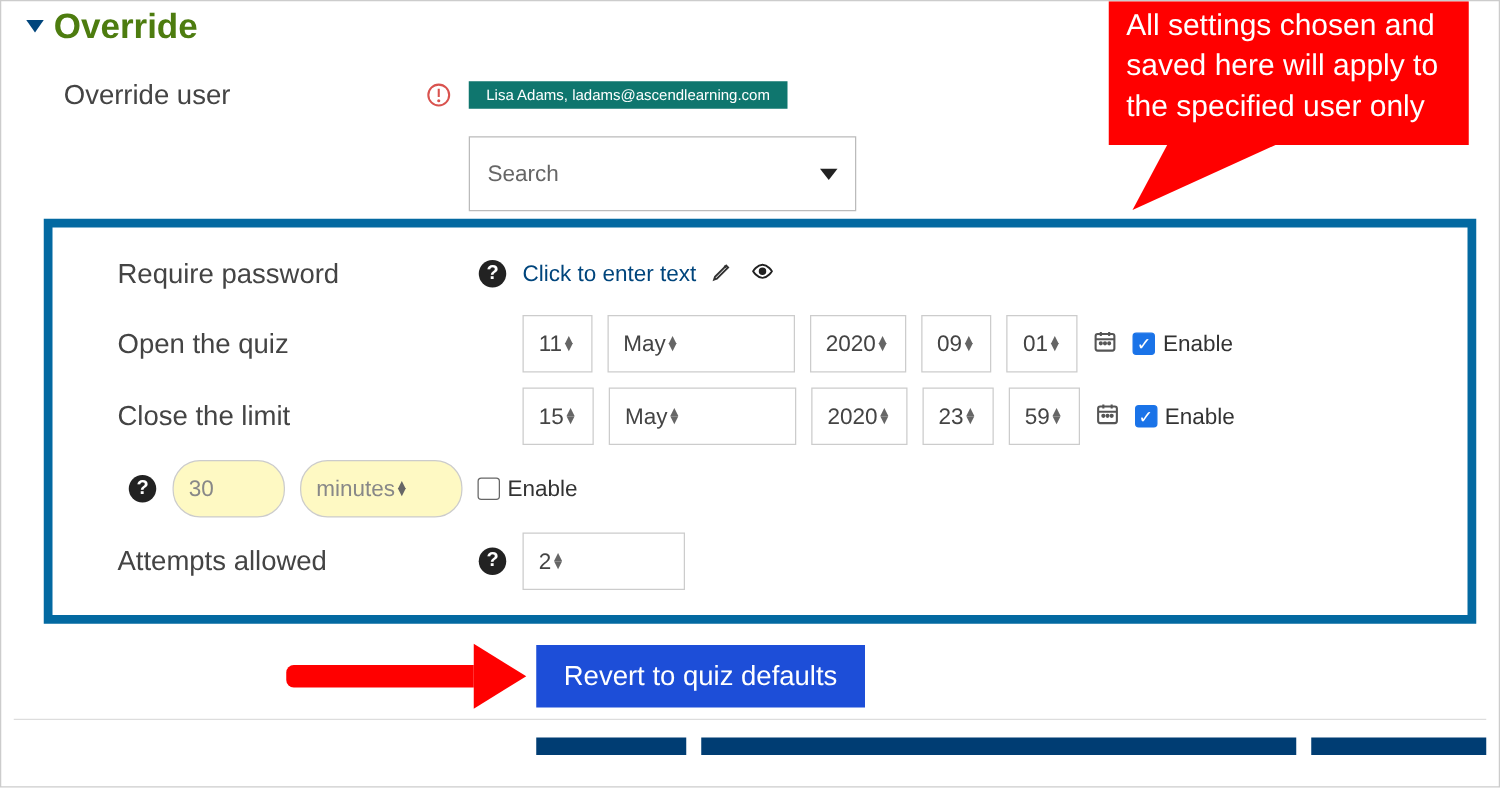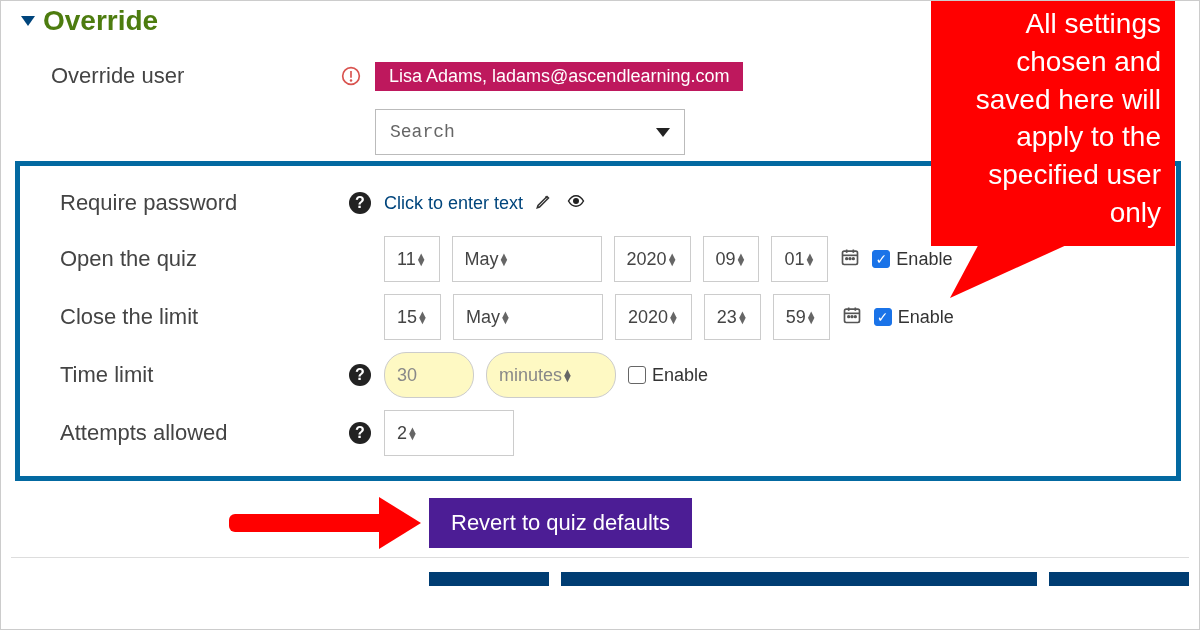--- a/index.html
+++ b/index.html
@@ -167,11 +167,11 @@
     position: absolute;
     top: 0;
     right: 24px;
-    width: 244px;
+    width: 288px;
     background: #f00;
     color: #fff;
-    text-align: right;
-    font-size: 28px;
+    text-align: left;
+    font-size: 24px;
     line-height: 1.35;
     padding: 4px 14px 14px 14px;
     z-index: 10;

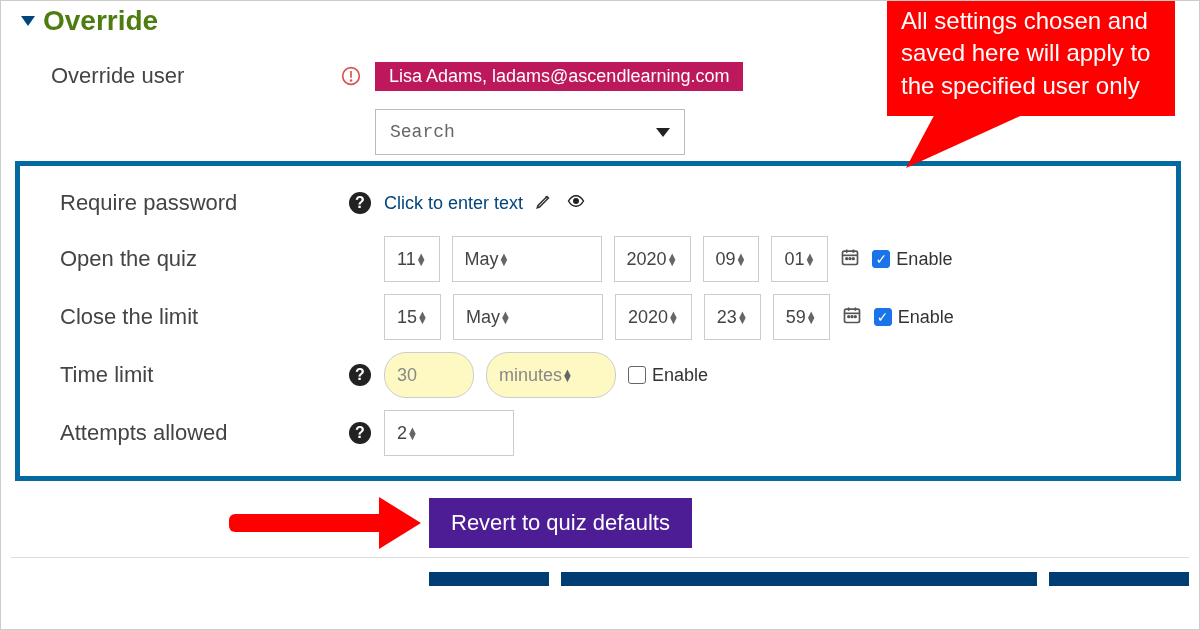--- a/index.html
+++ b/index.html
@@ -77,10 +77,10 @@
     padding-left: 4px;
   }
   .user-chip {
-    background: #be185d;
+    background: #0f766e;
     color: #fff;
     padding: 4px 14px;
-    font-size: 18px;
+    font-size: 12px;
     white-space: nowrap;
   }
   .search-select {

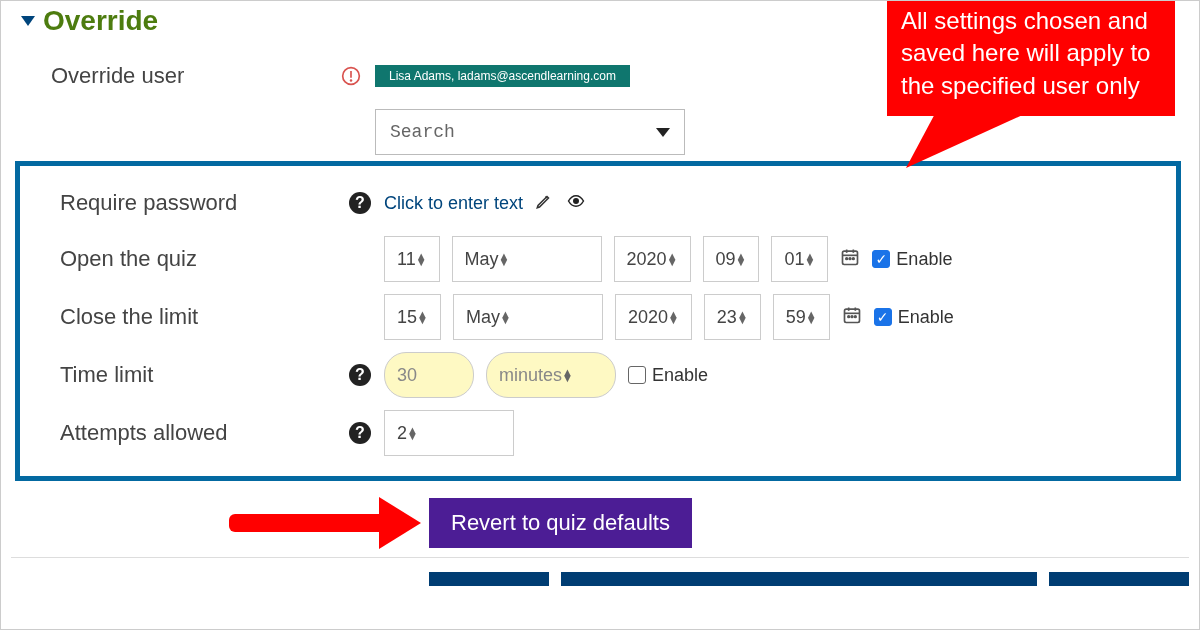--- a/index.html
+++ b/index.html
@@ -85,7 +85,7 @@
   }
   .search-select {
     width: 310px;
-    height: 46px;
+    height: 60px;
     border: 1px solid #bbb;
     display: flex;
     align-items: center;
@@ -93,7 +93,6 @@
     padding: 0 14px;
     color: #666;
     background: #fff;
-    font-family: Liberation Mono, monospace;
   }
   .search-select .caret {
     display: inline-block;

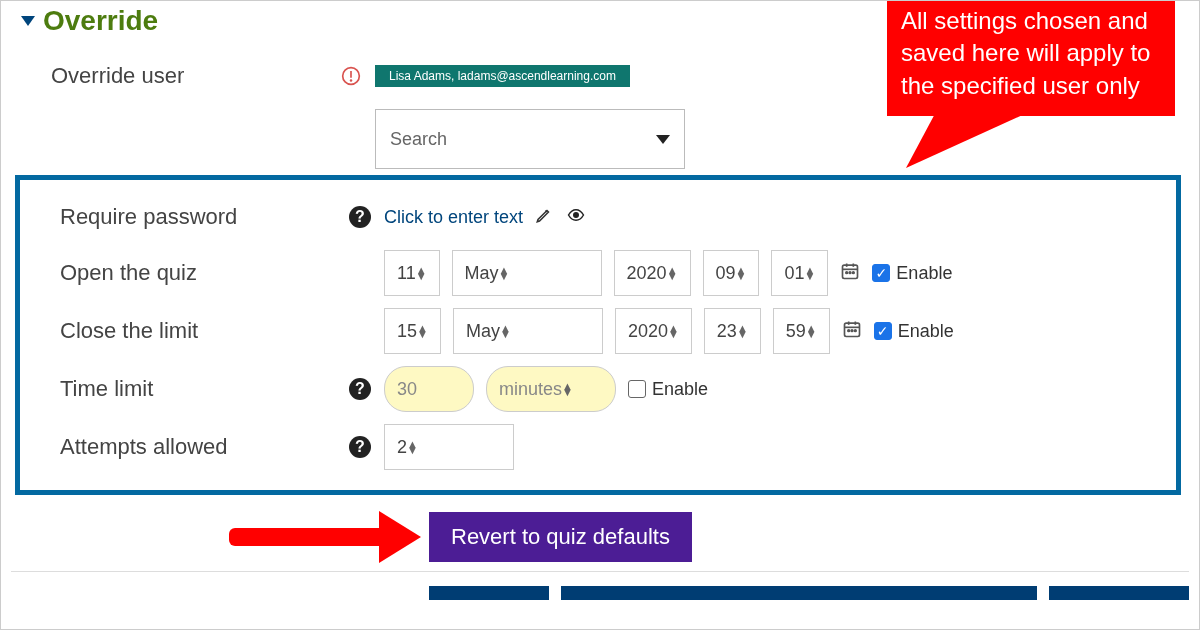--- a/index.html
+++ b/index.html
@@ -131,9 +131,9 @@
   }
   .chk.checked { background: #1a73e8; border-color: #1a73e8; color: #fff; }
   .red-box {
-    border: 5px solid #0369a1;
-    margin: 0 8px 6px 4px;
-    padding: 10px 2px 14px 0;
+    border: 7px solid #0369a1;
+    margin: 0 8px 6px 24px;
+    padding: 10px 2px 14px 12px;
   }
   .revert-row {
     display: flex;

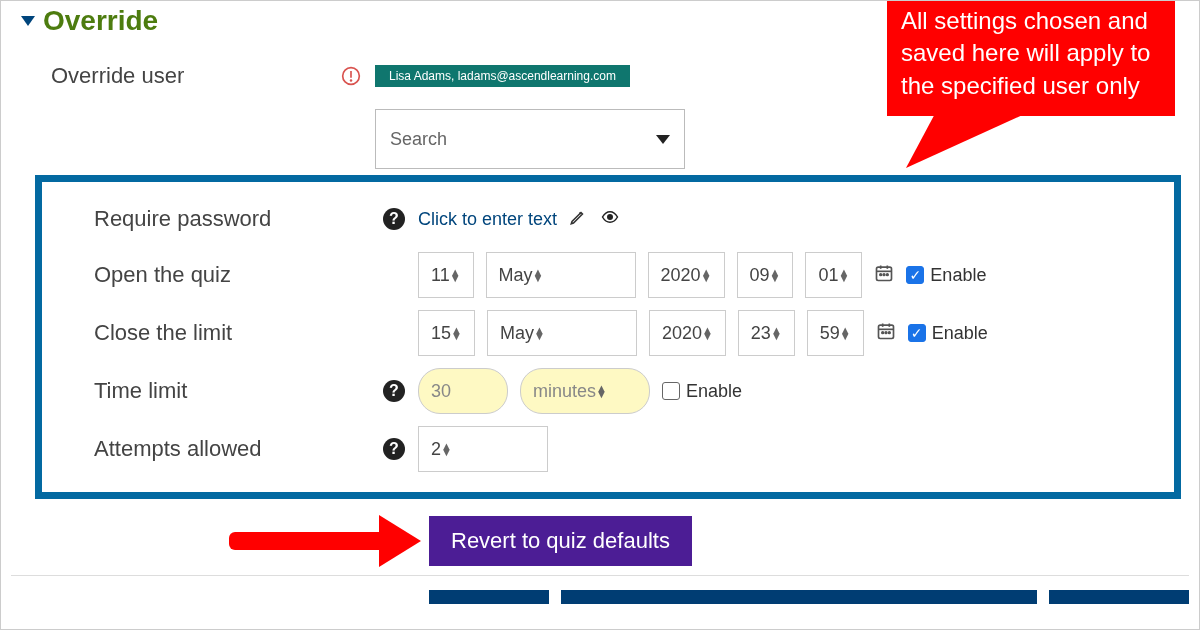--- a/index.html
+++ b/index.html
@@ -378,7 +378,6 @@
     </div>
 
     <div class="field-row">
-      <div class="field-label">Time limit</div>
       <div class="help-icon">
           <span class="help-circle">?</span>
         </div>

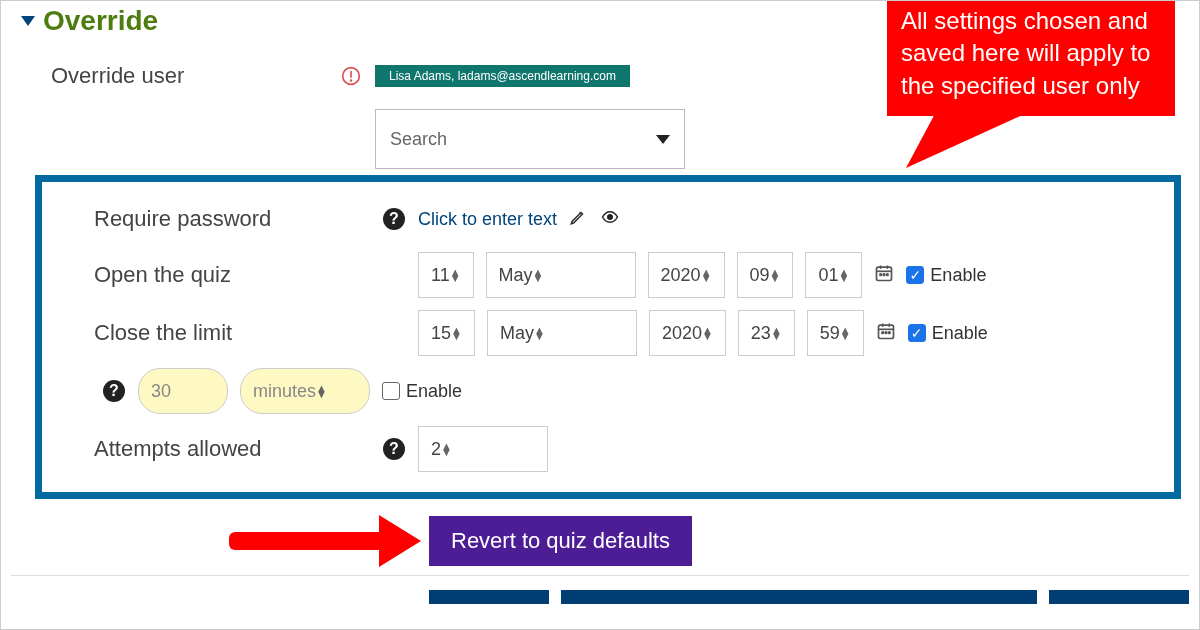--- a/index.html
+++ b/index.html
@@ -144,7 +144,7 @@
   }
   .arrow-spacer { width: 370px; display: flex; justify-content: flex-end; align-items: center; }
   .revert-btn {
-    background: #4c1d95;
+    background: #1d4ed8;
     color: #fff;
     font-size: 22px;
     padding: 12px 22px;

